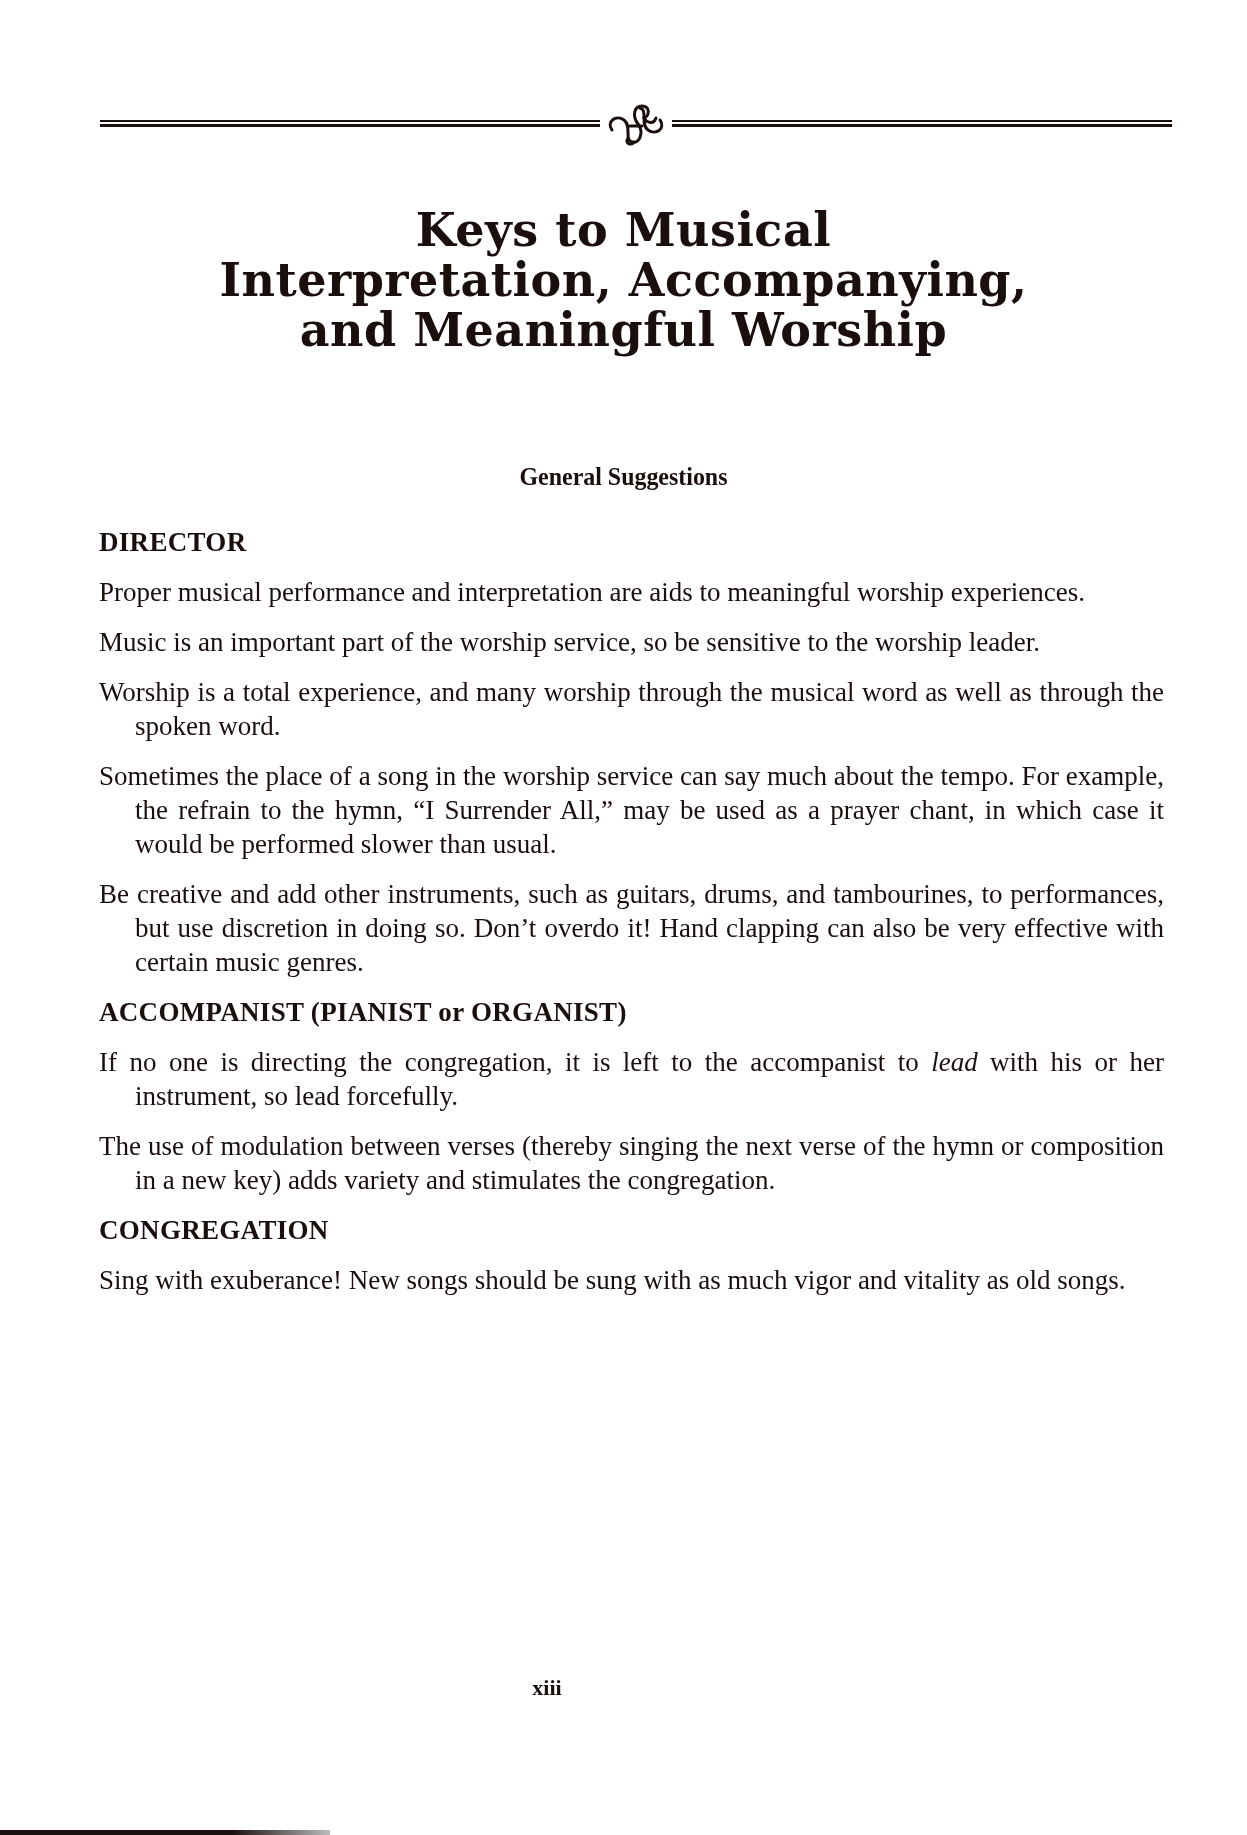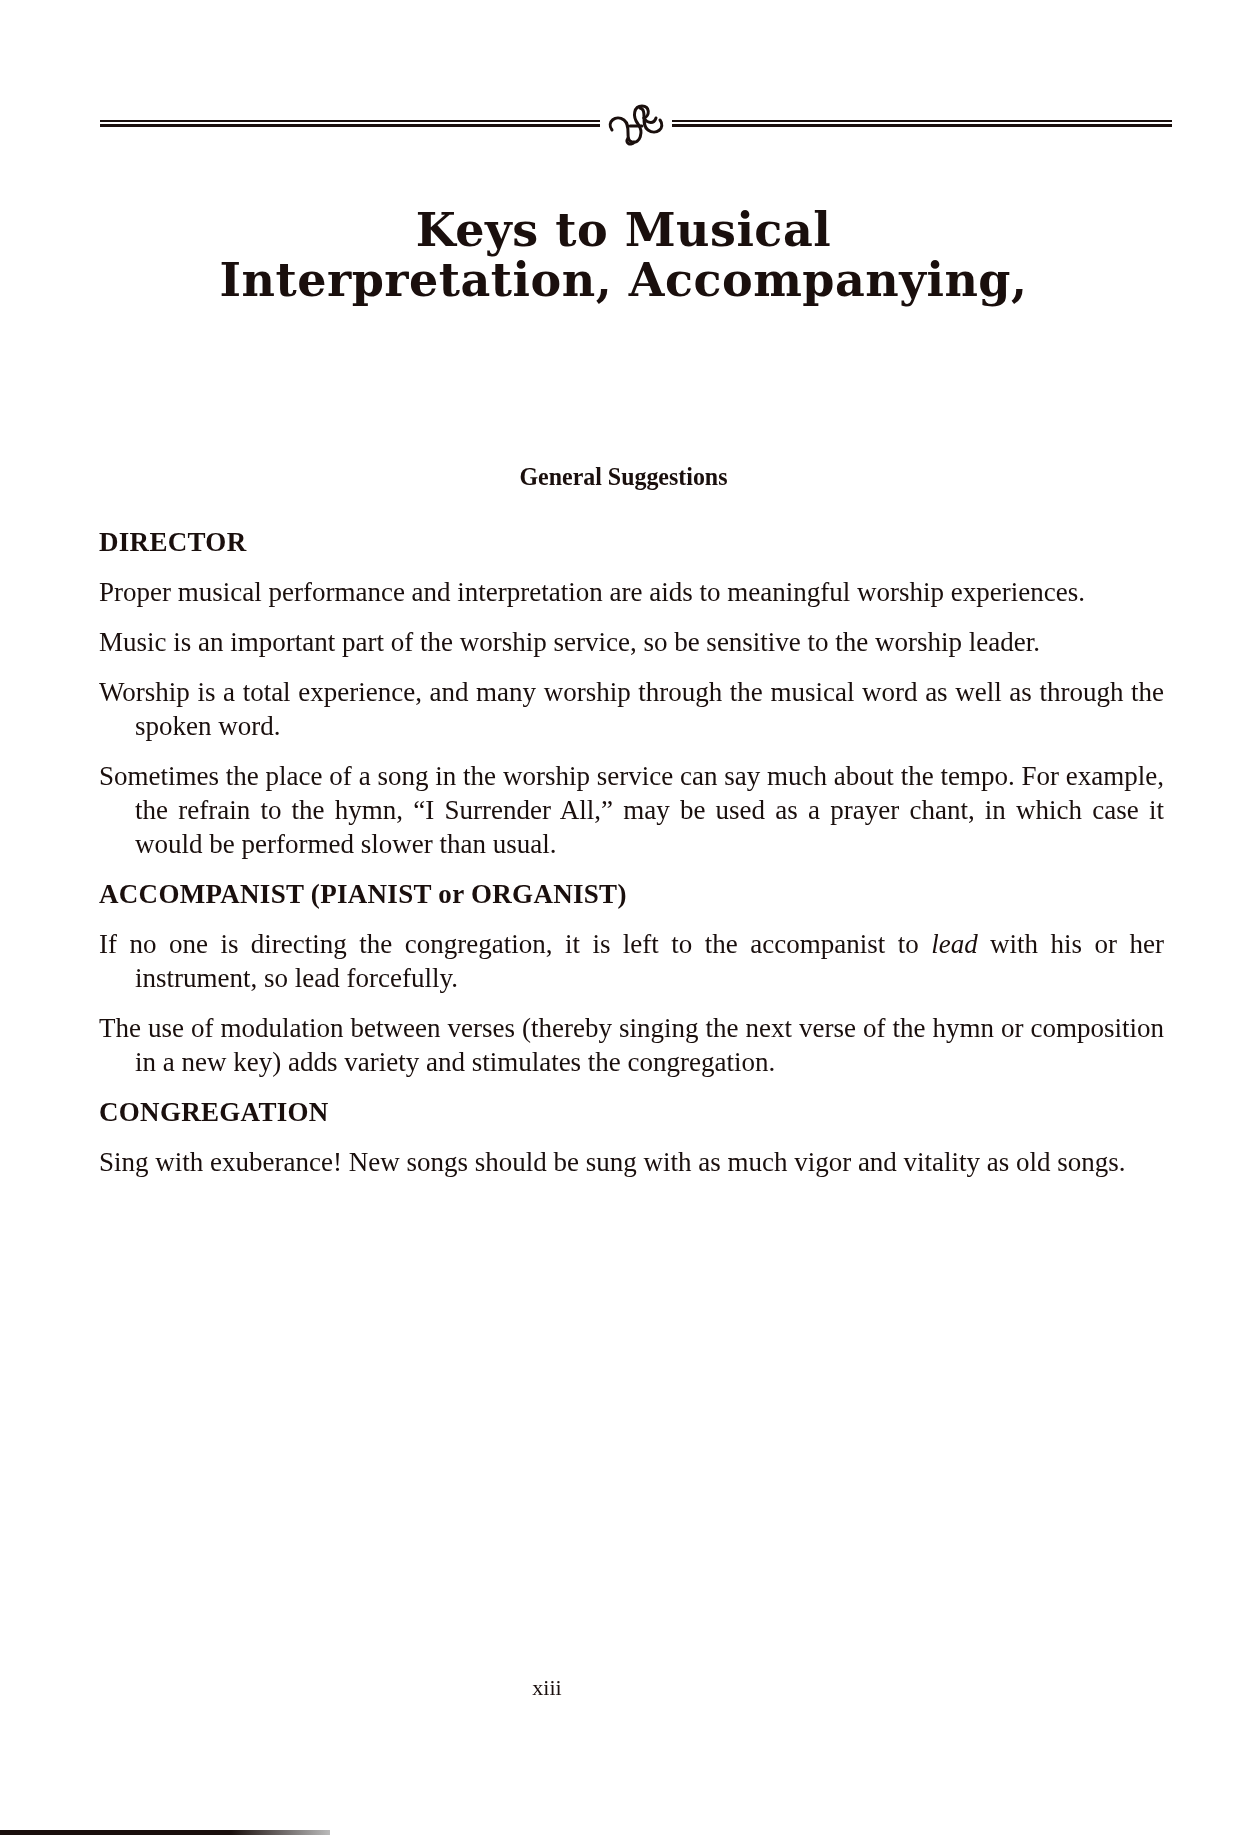--- a/index.html
+++ b/index.html
@@ -137,6 +137,7 @@
   <h1 class="title">
     <span>Keys to Musical</span>
     <span>Interpretation, Accompanying,</span>
+    <span>and Meaningful Worship</span>
   </h1>
 
   <h2 class="section-heading">General Suggestions</h2>

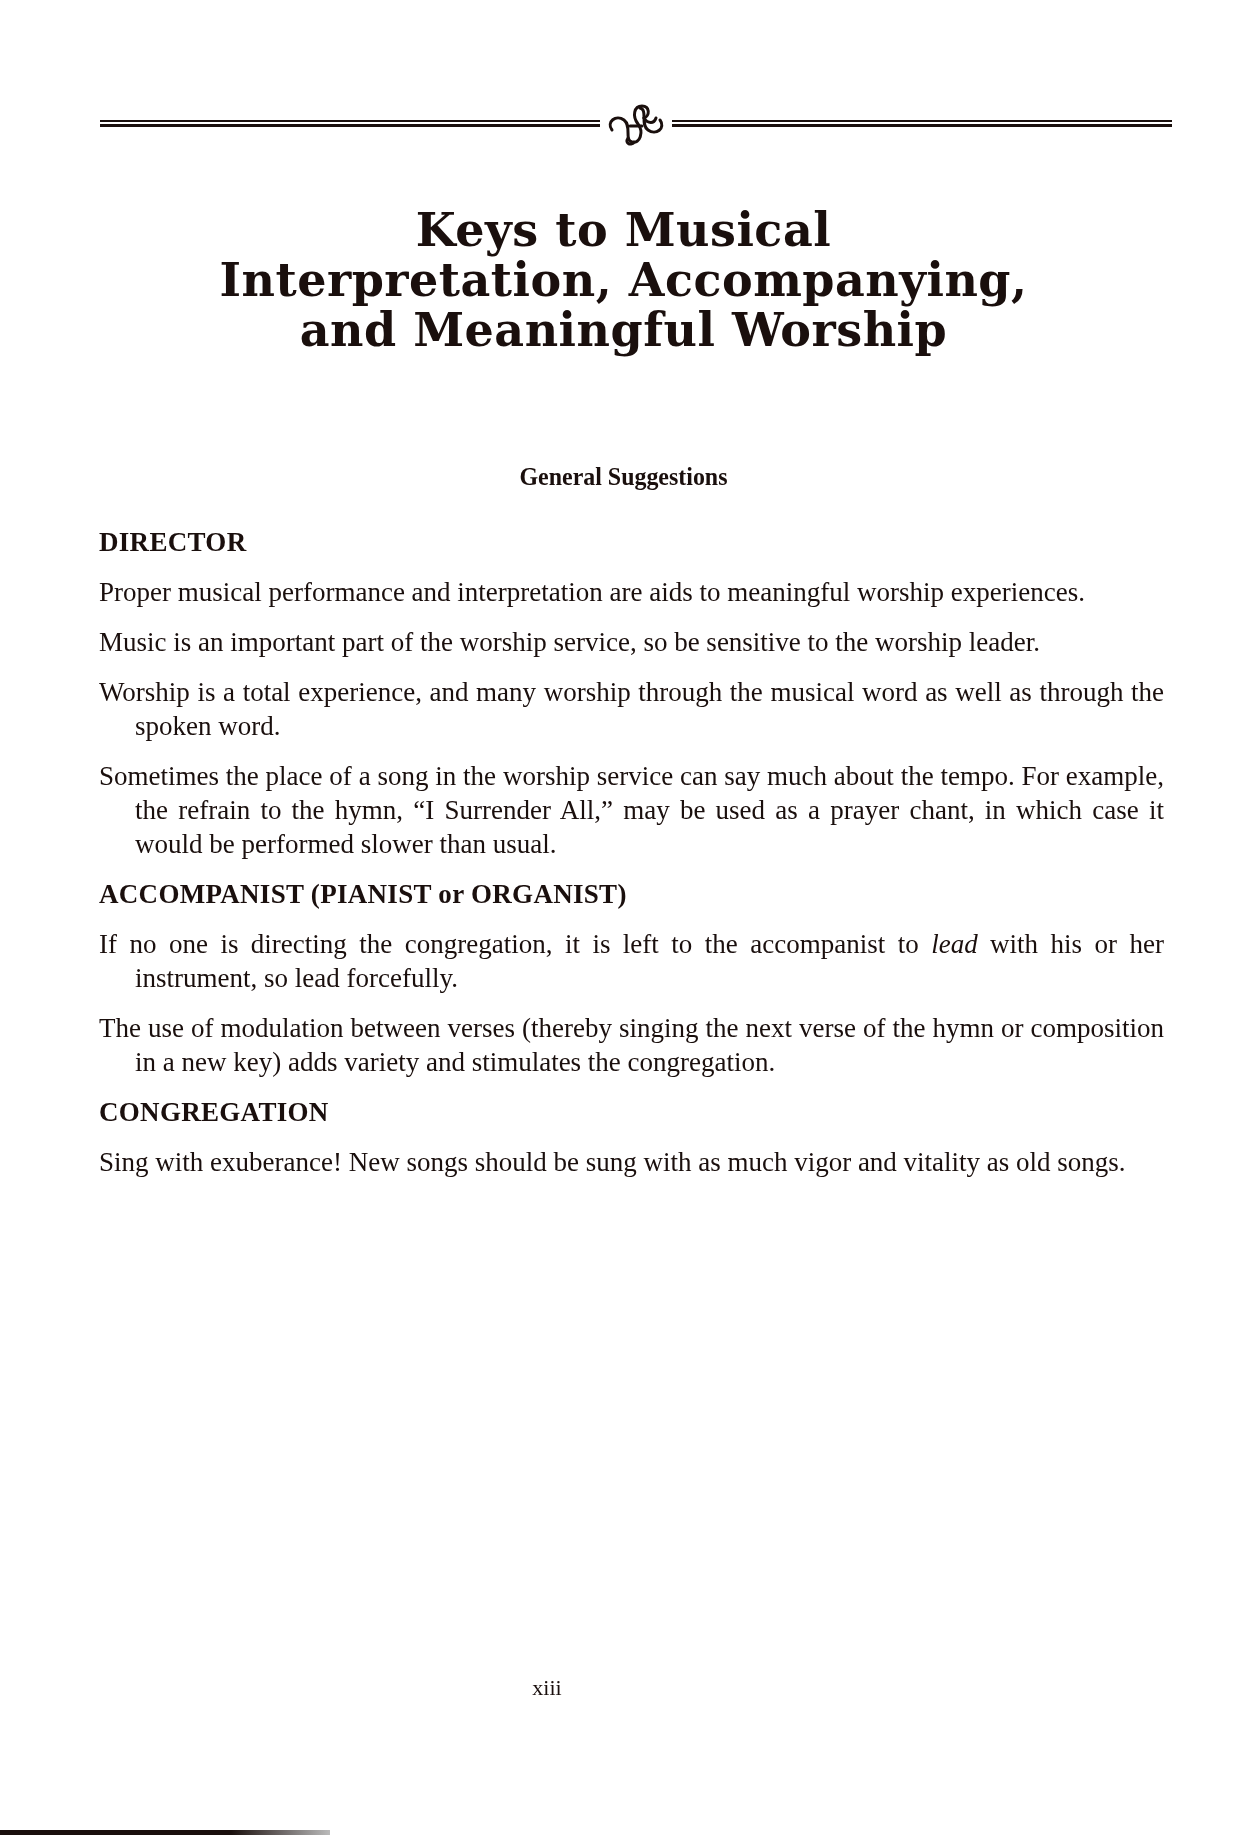--- a/index.html
+++ b/index.html
@@ -150,6 +150,7 @@
       <p class="para">Music is an important part of the worship service, so be sensitive to the worship leader.</p>
       <p class="para">Worship is a total experience, and many worship through the musical word as well as through the spoken word.</p>
       <p class="para">Sometimes the place of a song in the worship service can say much about the tempo. For example, the refrain to the hymn, “I Surrender All,” may be used as a prayer chant, in which case it would be performed slower than usual.</p>
+      <p class="para">Be creative and add other instruments, such as guitars, drums, and tambourines, to performances, but use discretion in doing so. Don’t overdo it! Hand clapping can also be very effective with certain music genres.</p>
     </section>
 
     <section>

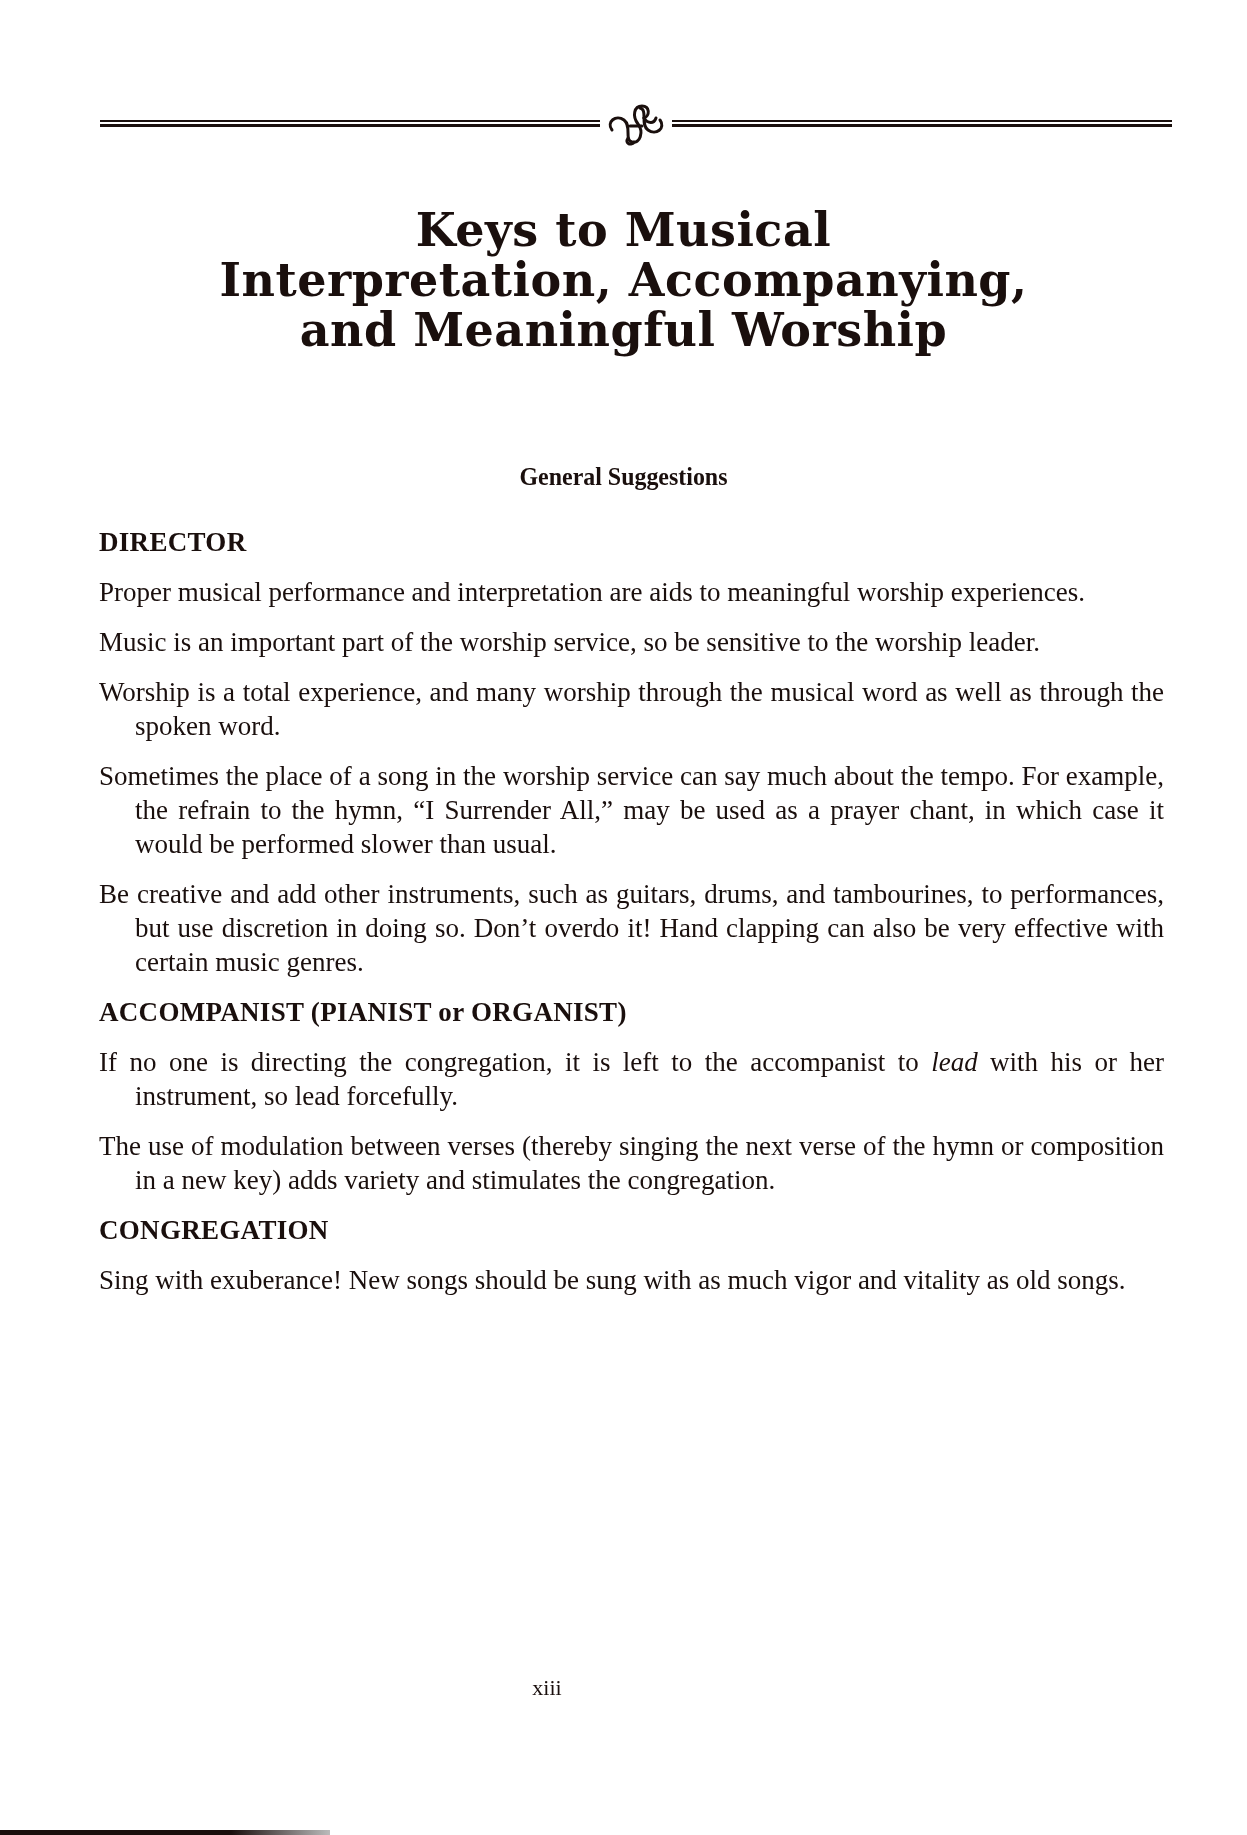--- a/index.html
+++ b/index.html
@@ -102,7 +102,7 @@
       width: 1094px;
       top: 1676px;
       text-align: center;
-      font-weight: normal;
+      font-weight: bold;
       font-size: 22px;
       line-height: 24px;
     }

